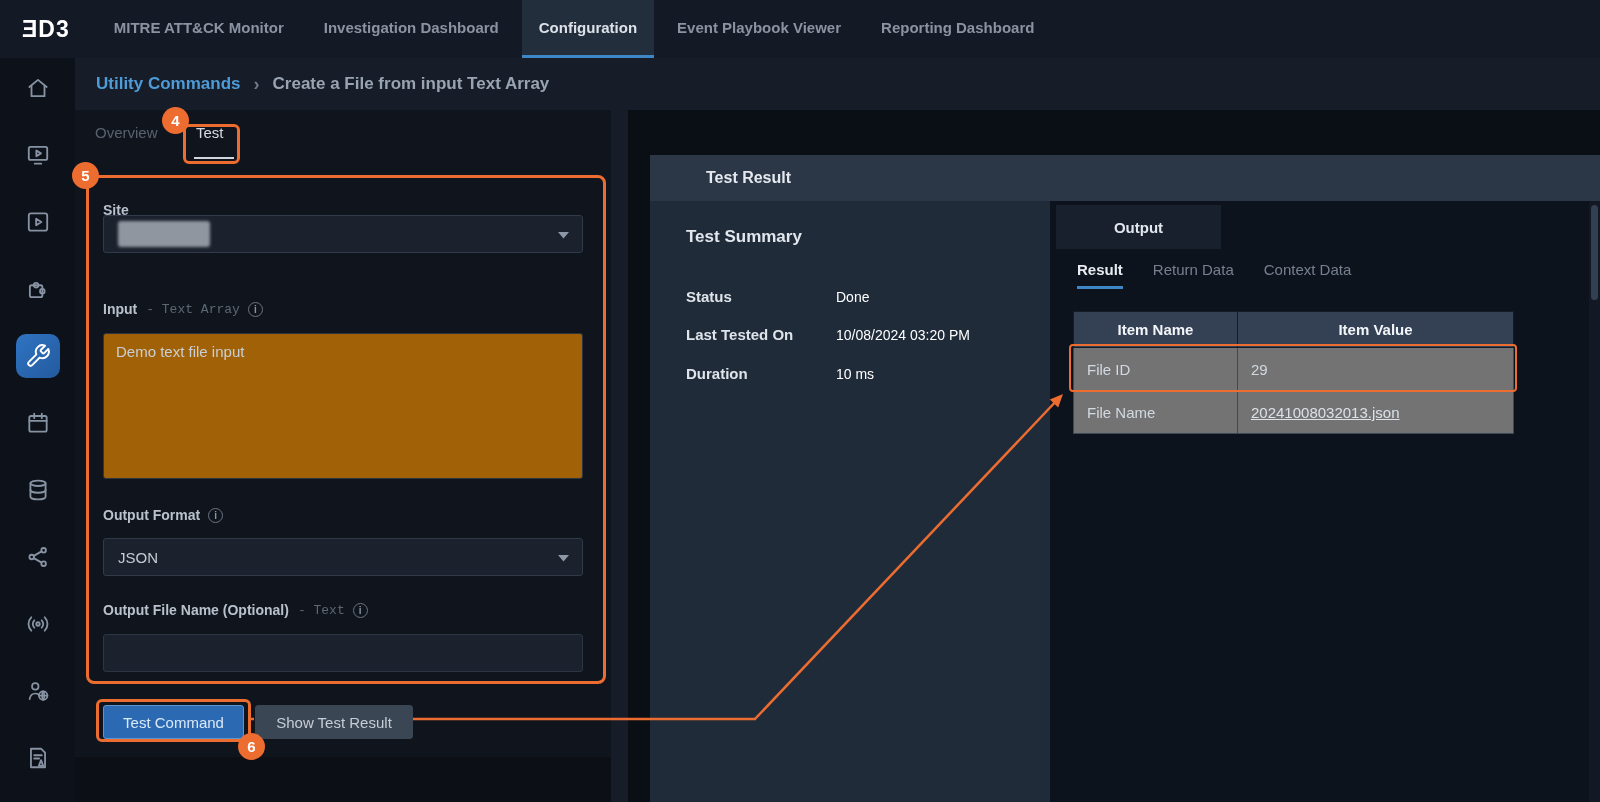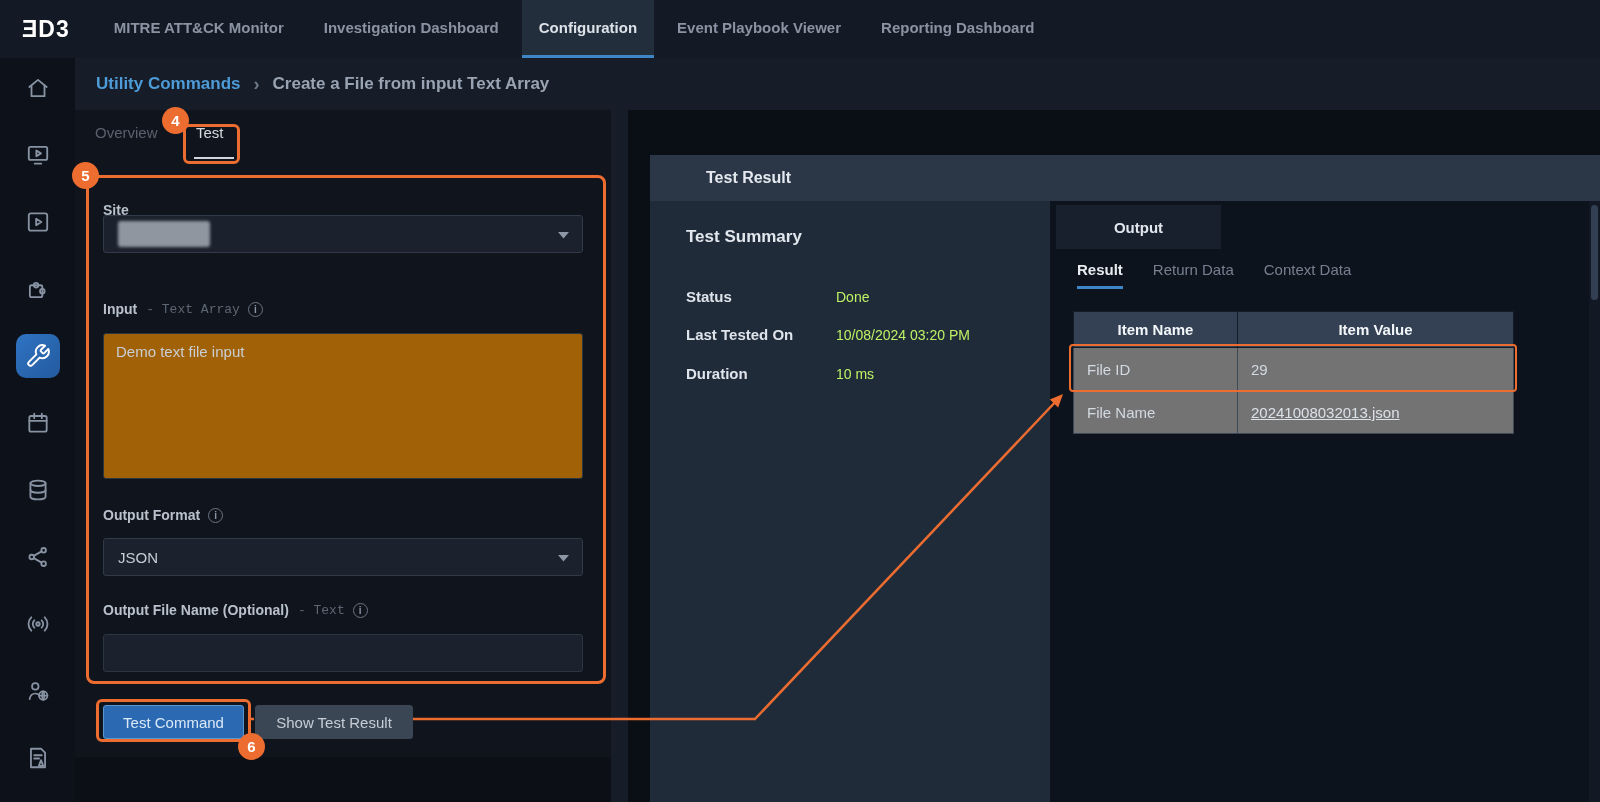--- a/index.html
+++ b/index.html
@@ -63,7 +63,7 @@
   .sum-row { position:absolute; left:36px; display:flex; align-items:baseline; }
   .sum-row.r1 { top:87px; } .sum-row.r2 { top:125px; } .sum-row.r3 { top:164px; }
   .sum-label { width:150px; font-size:15px; font-weight:bold; color:#dfe4ea; }
-  .sum-value { font-size:14px; color:#bef264; }
+  .sum-value { font-size:14px; color:#ffffff; }
 
   .output-area { position:absolute; left:400px; top:46px; width:550px; height:601px; background:#0d131d; }
   .output-tab { position:absolute; left:6px; top:4px; width:165px; height:44px; background:#18202d; display:flex; align-items:center; justify-content:center; font-size:15px; font-weight:bold; color:#e2e7ee; cursor:pointer; }

